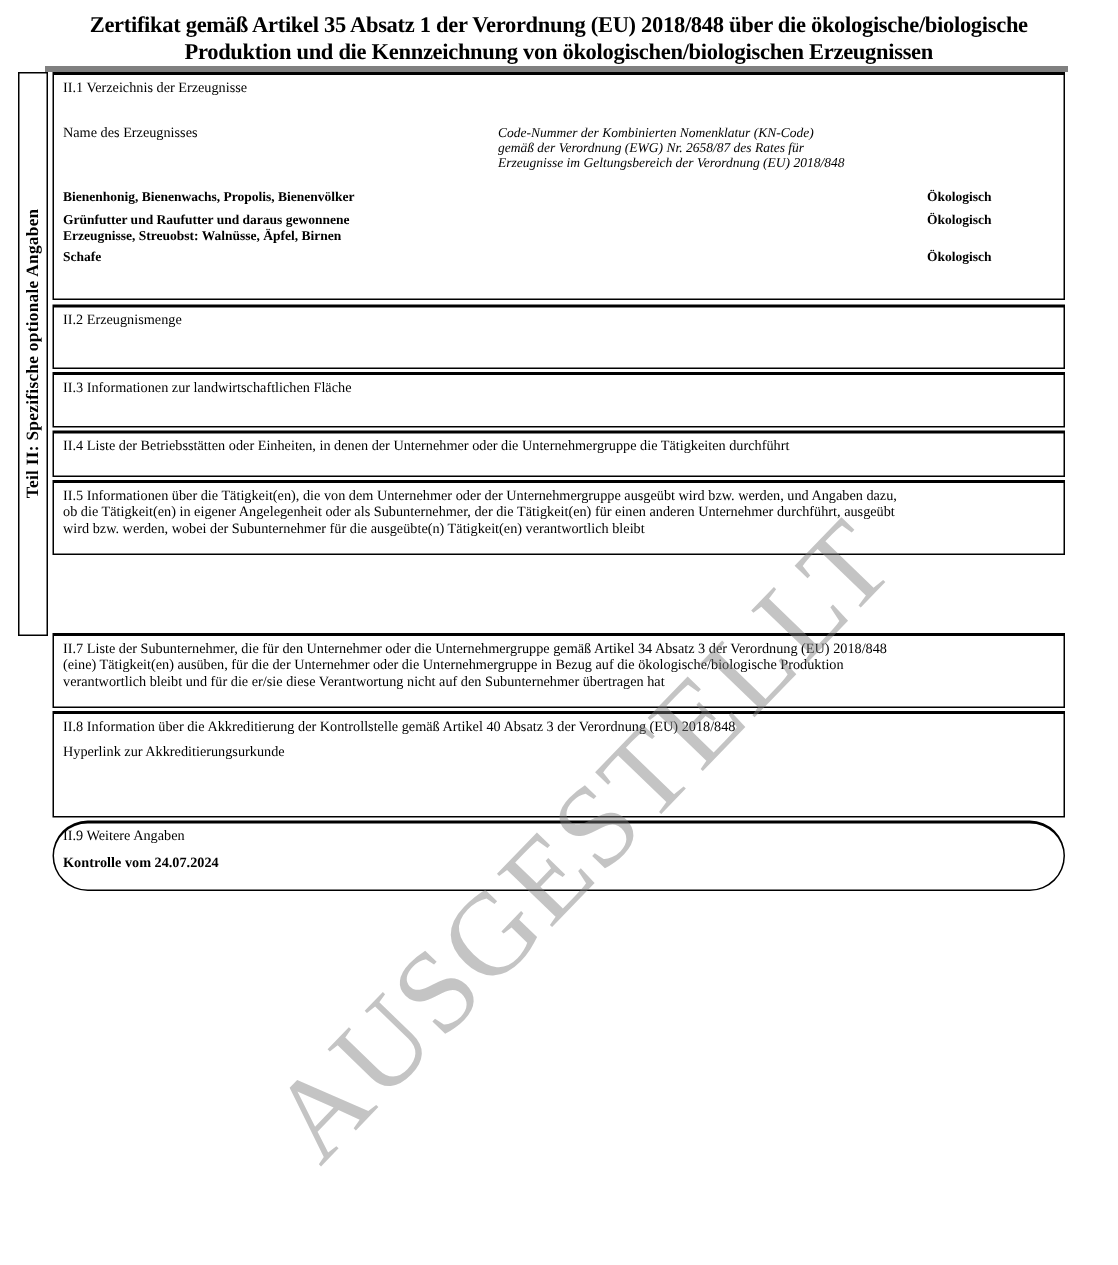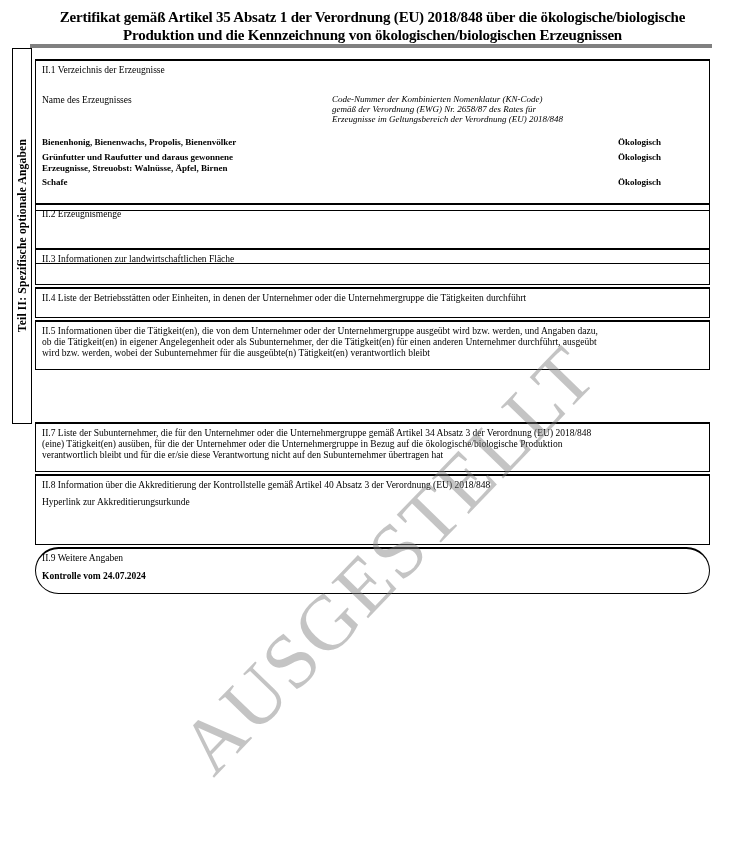--- a/index.html
+++ b/index.html
@@ -65,7 +65,7 @@
     <span>Teil II: Spezifische optionale Angaben</span>
   </div>
 
-  <div class="box" style="top:59px;height:152px;">
+  <div class="box" style="top:48px;height:152px;">
     <div class="heading">II.1 Verzeichnis der Erzeugnisse</div>
     <div class="s1-cols">
       <div class="s1-name-label">Name des Erzeugnisses</div>

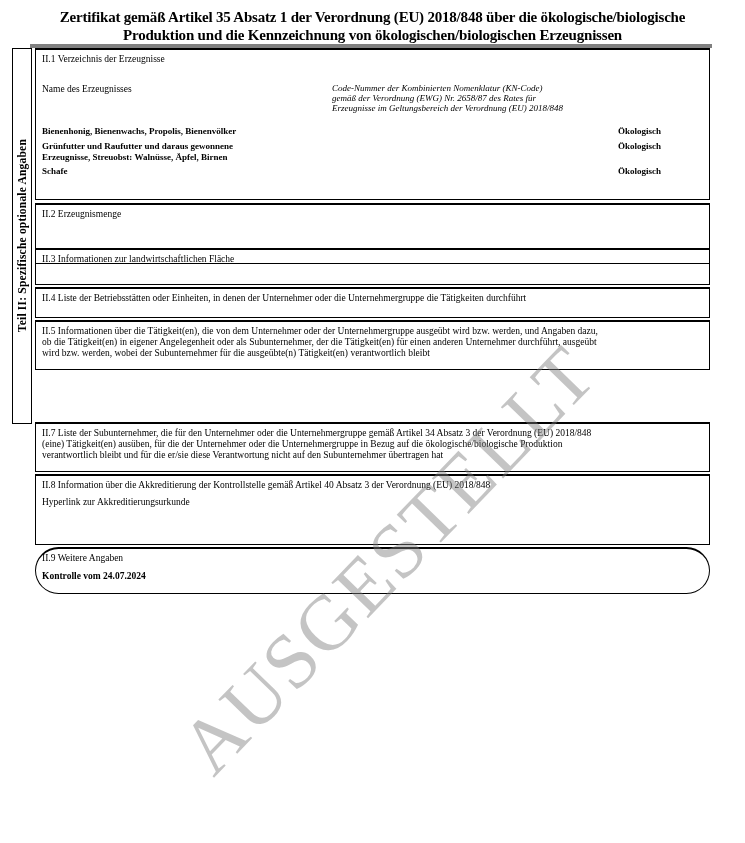--- a/index.html
+++ b/index.html
@@ -90,7 +90,7 @@
     </div>
   </div>
 
-  <div class="box" style="top:203px;height:61px;">
+  <div class="box" style="top:203px;height:43px;">
     <div class="heading">II.2 Erzeugnismenge</div>
   </div>
 

